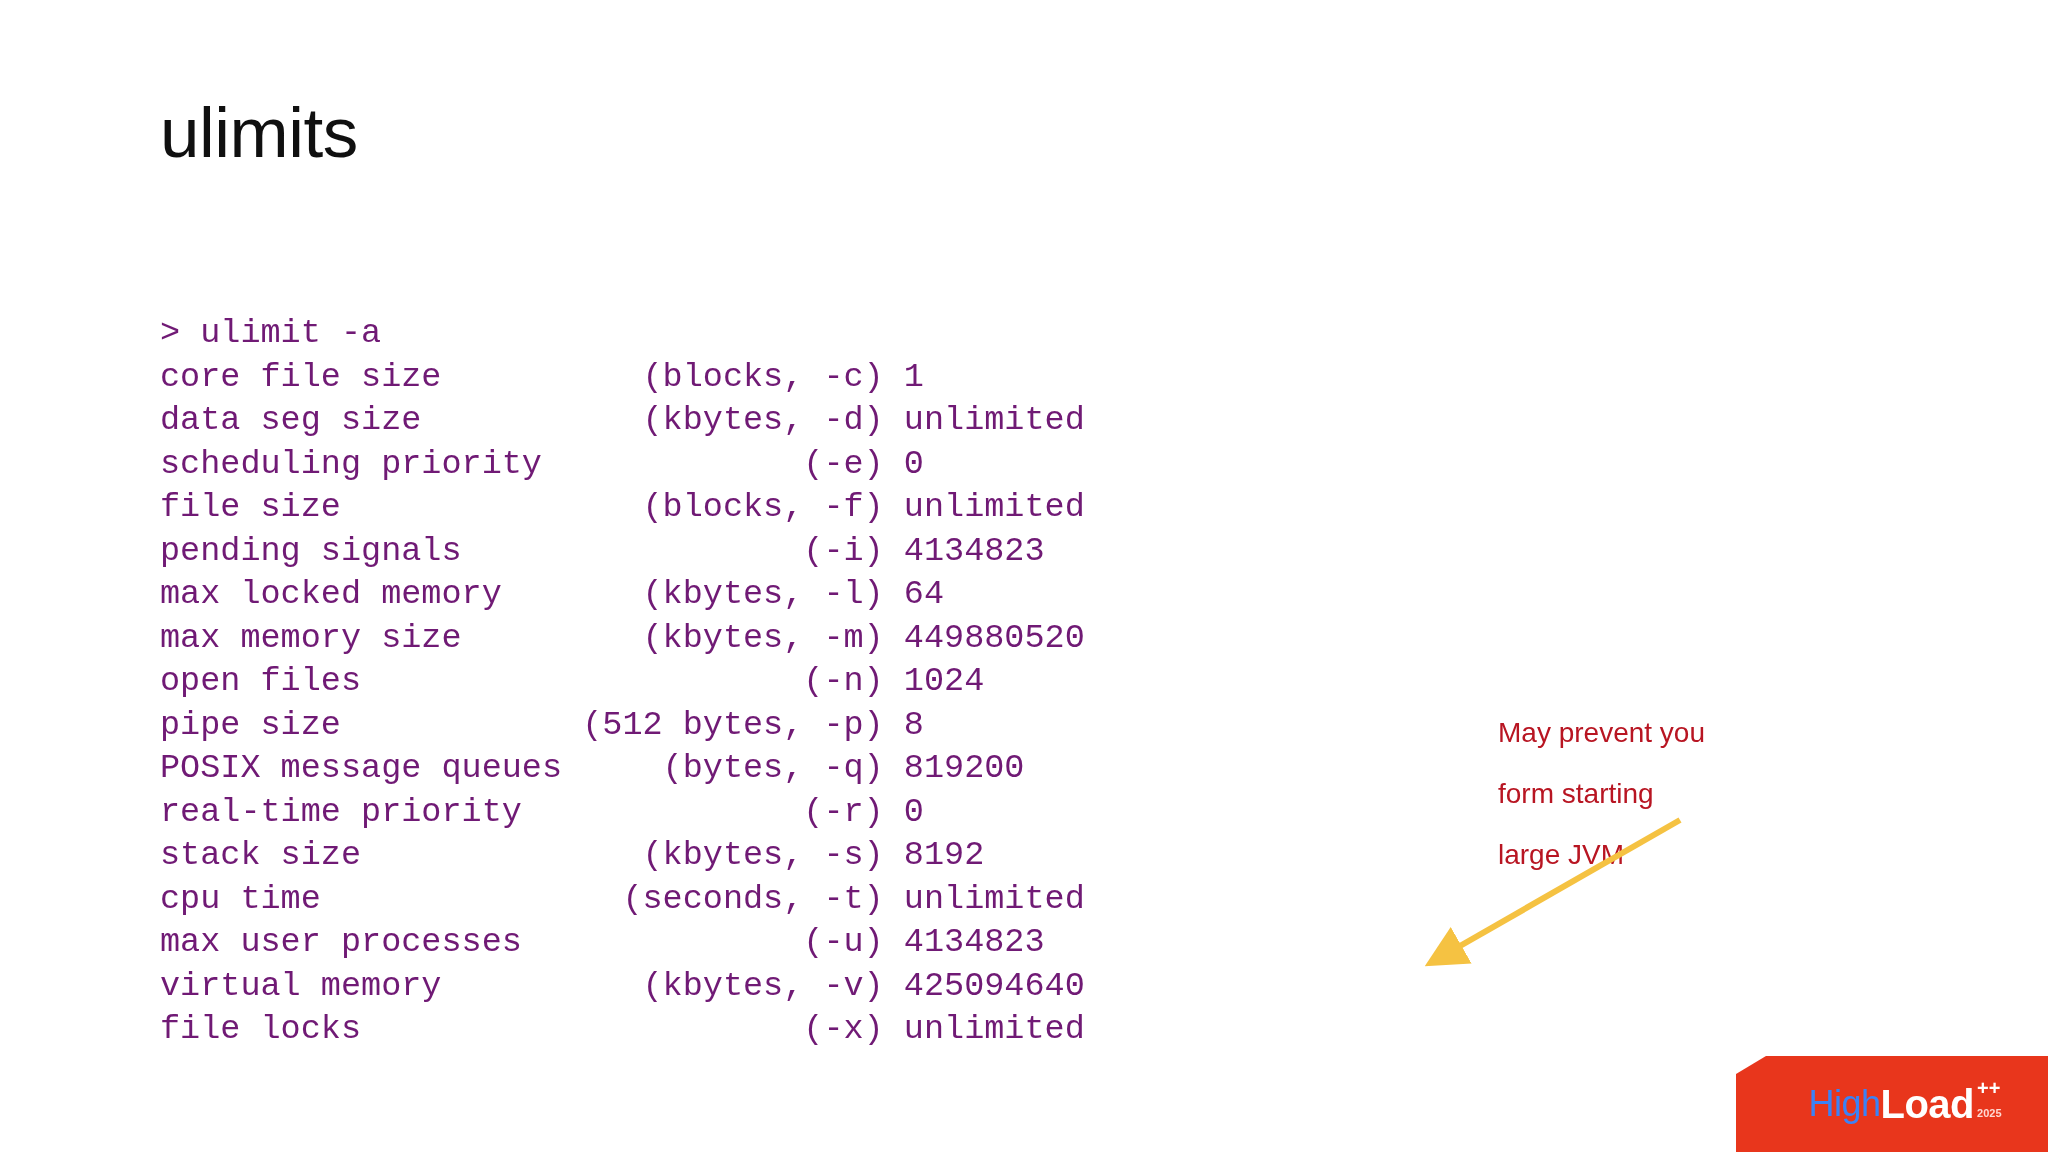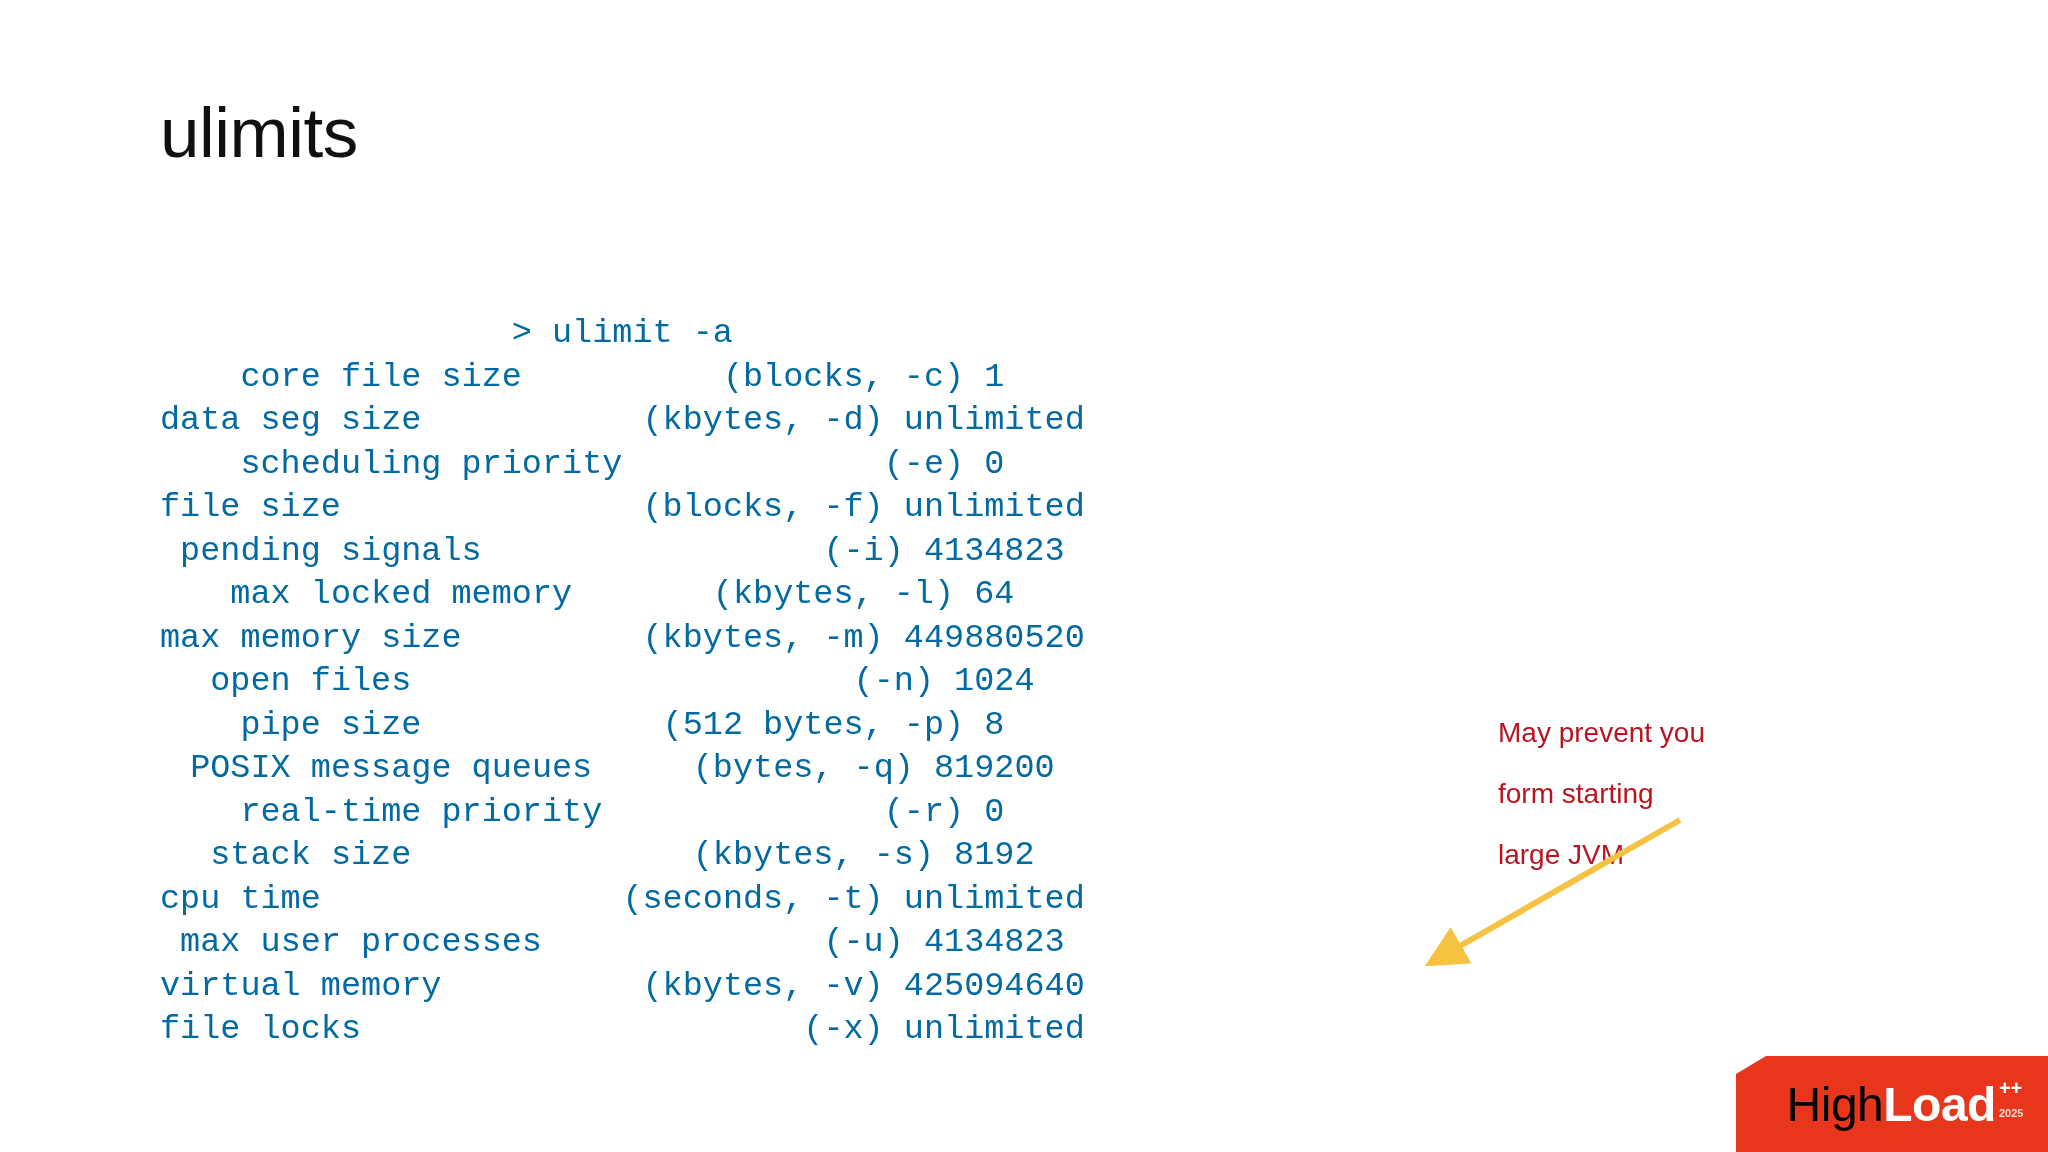--- a/index.html
+++ b/index.html
@@ -43,10 +43,9 @@
     font-family: "Liberation Mono", "DejaVu Sans Mono", monospace;
     font-size: 33.5px;
     line-height: 43.5px;
-    color: #0369a1;
+    color: #701a75;
     white-space: pre;
     letter-spacing: 0px;
-    text-align: center;
   }
   #terminal-block .code-line {
     white-space: pre;

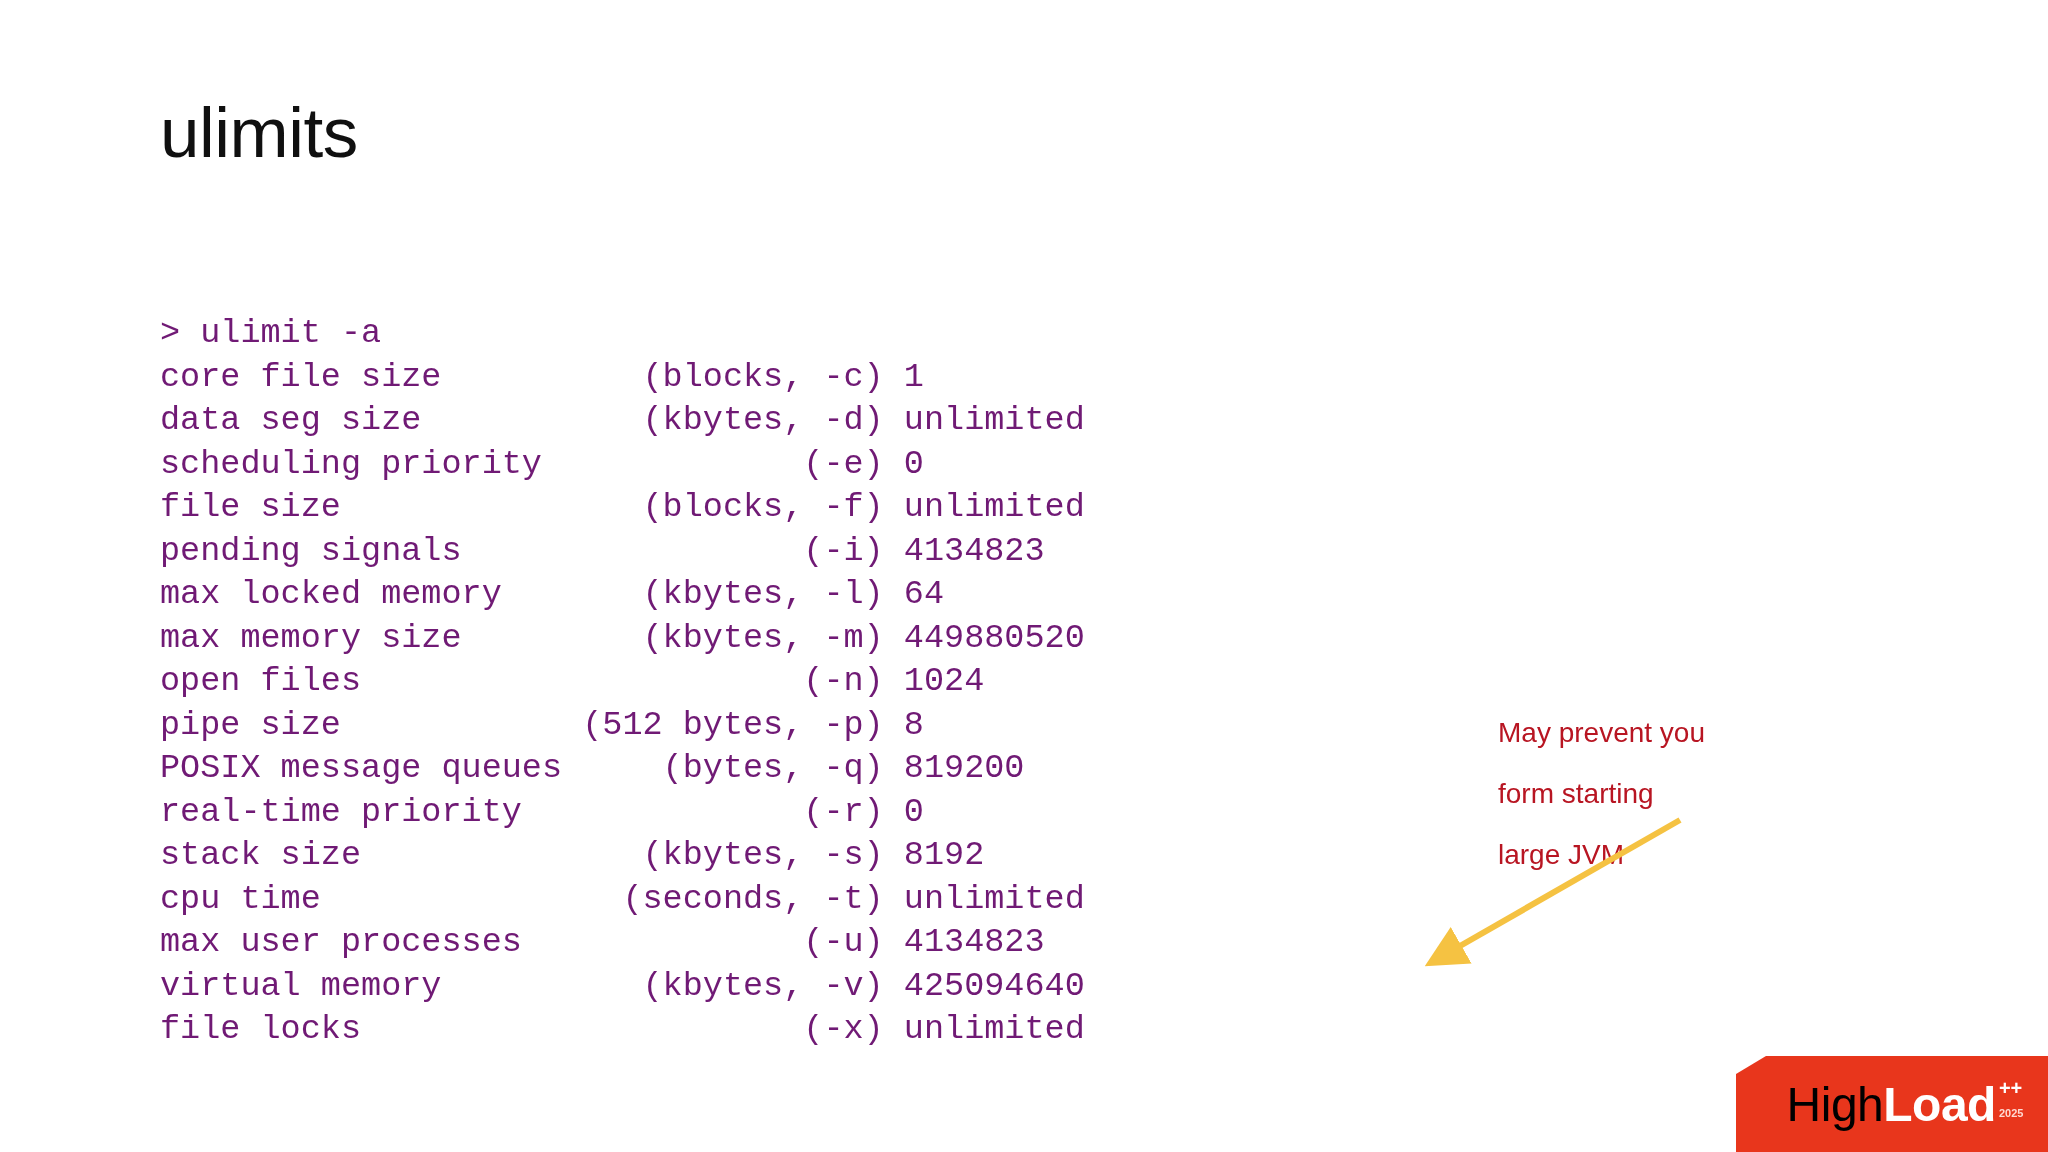--- a/index.html
+++ b/index.html
@@ -102,8 +102,8 @@
   .logo-word-light {
     font-family: "Liberation Sans", sans-serif;
     font-weight: 300;
-    font-size: 48px;
-    color: #000000;
+    font-size: 36px;
+    color: #3b82f6;
     letter-spacing: -0.5px;
   }
   .logo-word-bold {

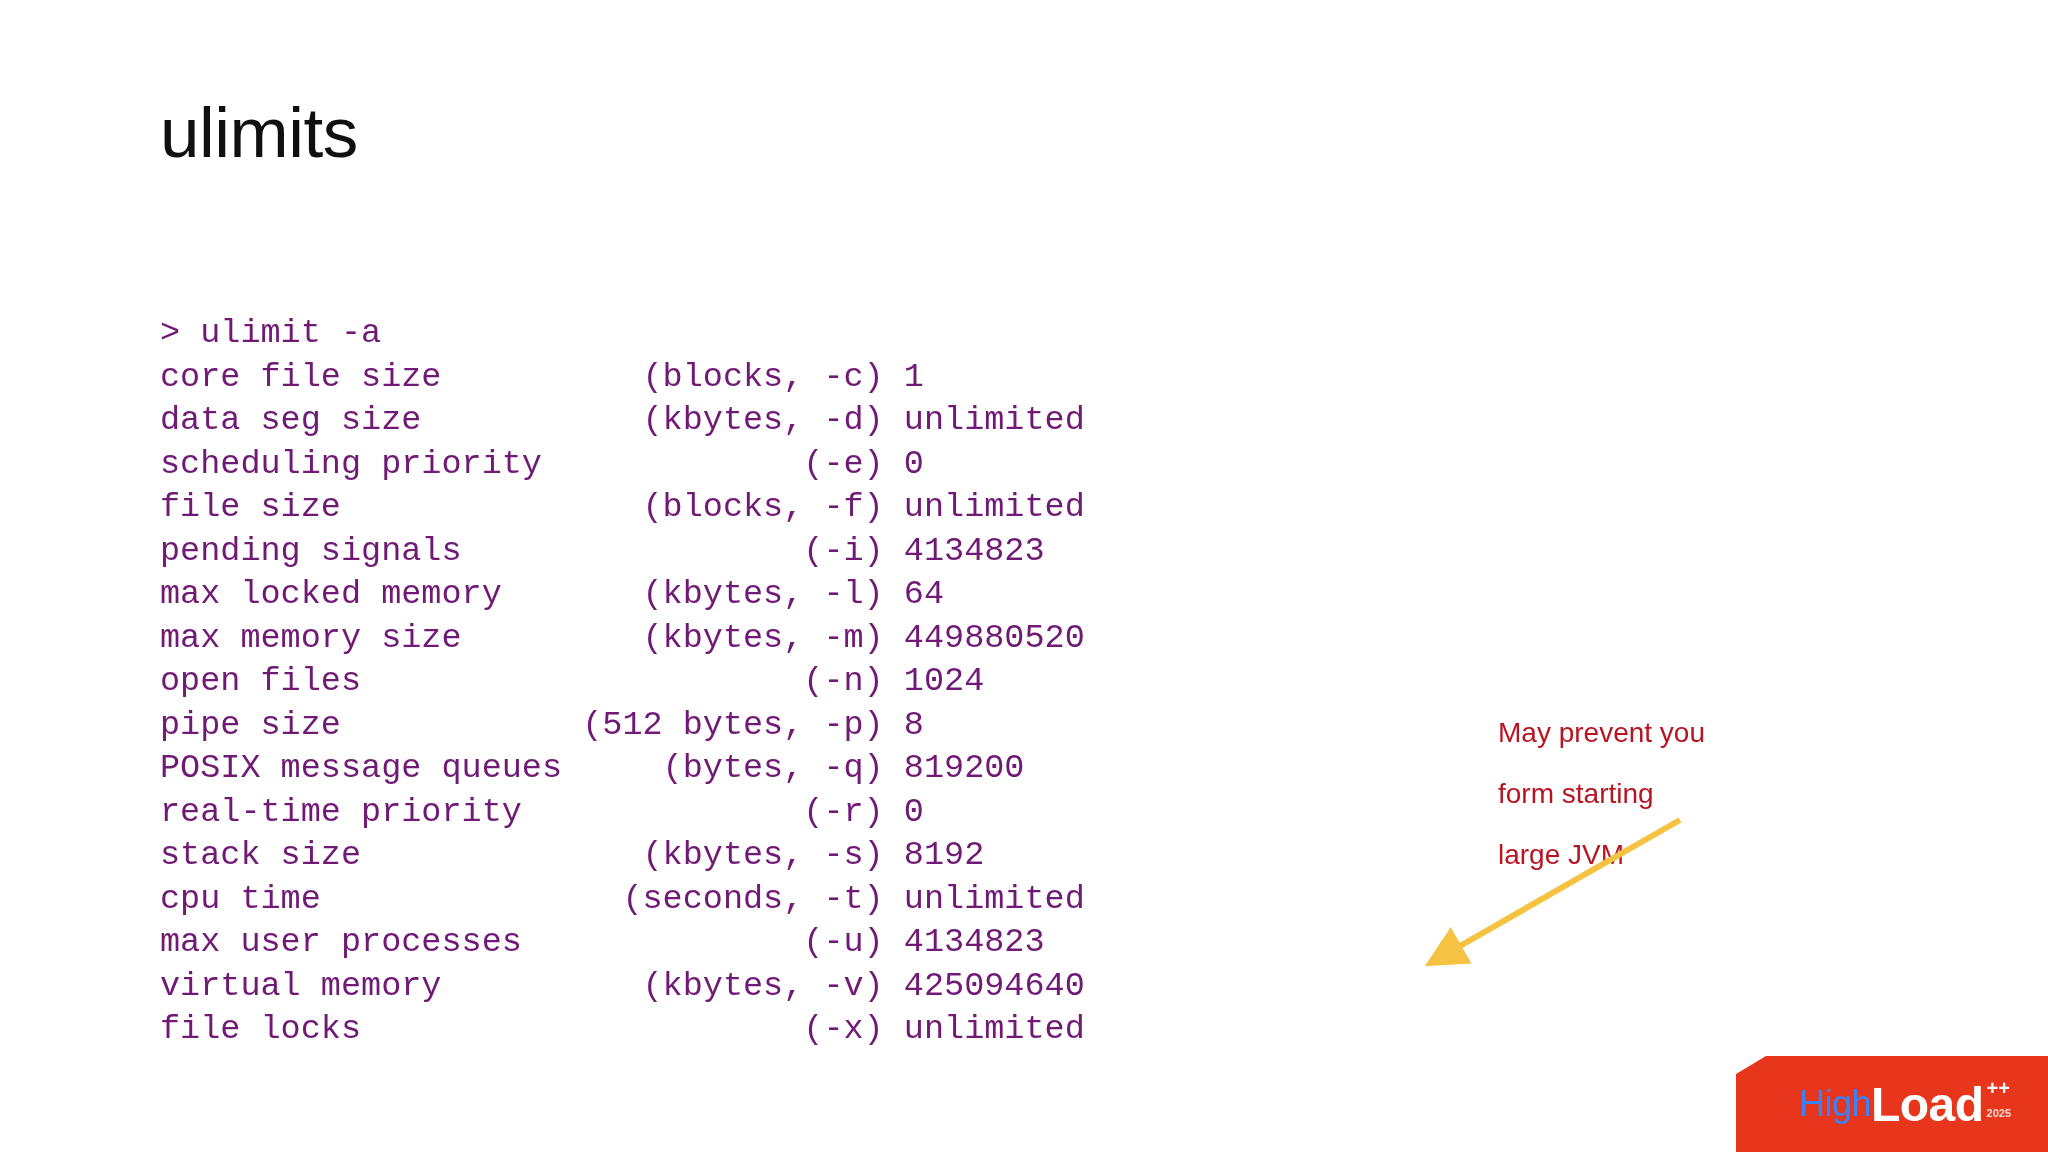--- a/index.html
+++ b/index.html
@@ -109,7 +109,7 @@
   .logo-word-bold {
     font-family: "Liberation Sans", sans-serif;
     font-weight: 700;
-    font-size: 48px;
+    font-size: 40px;
     color: #ffffff;
     letter-spacing: -0.5px;
     text-align: right;

